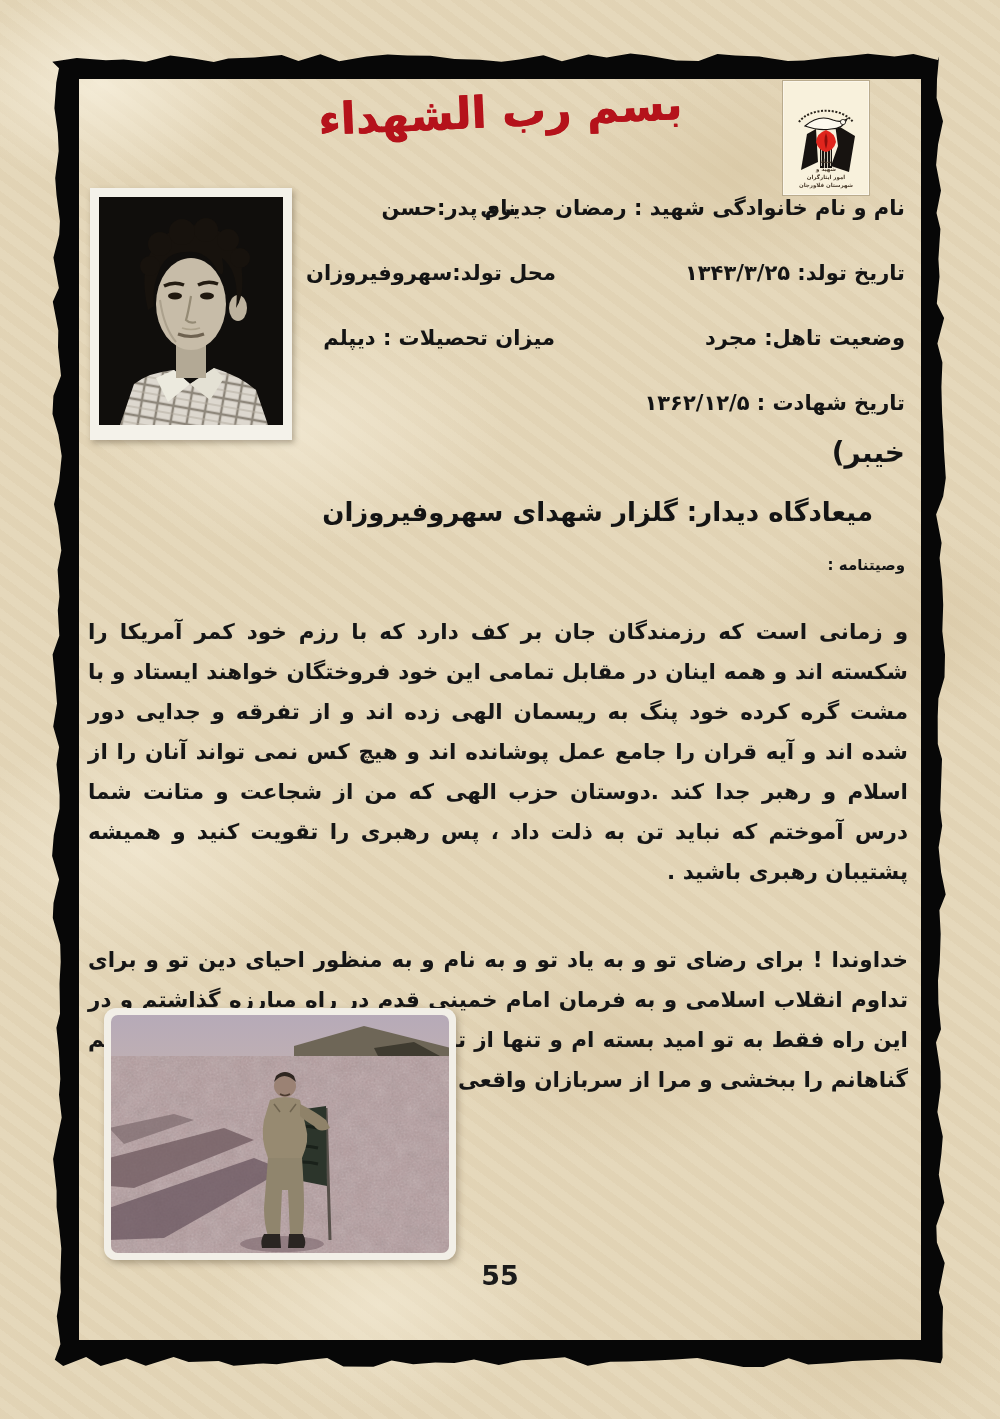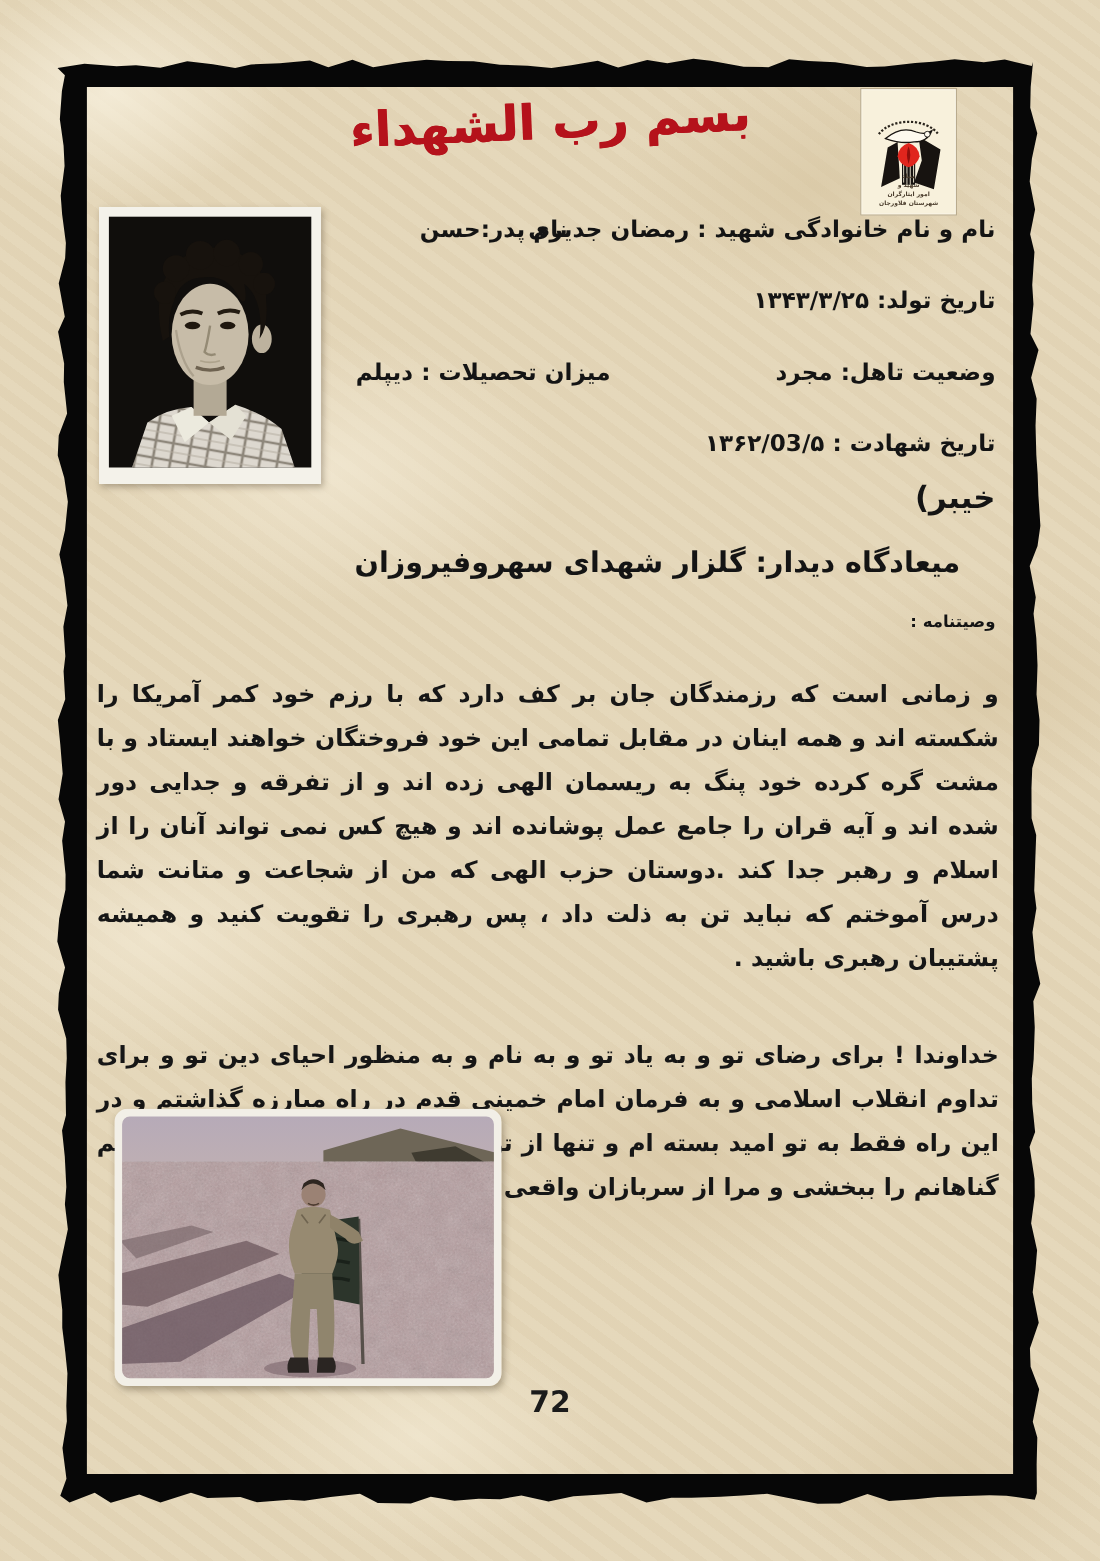--- a/index.html
+++ b/index.html
@@ -138,6 +138,7 @@
   </div>
   <div class="inforow r2">
     <span class="f1">تاریخ تولد: ۱۳۴۳/۳/۲۵</span>
+    <span class="f2">محل تولد:سهروفیروزان</span>
   </div>
   <div class="inforow r3">
     <span class="f1">وضعیت تاهل:  مجرد</span>

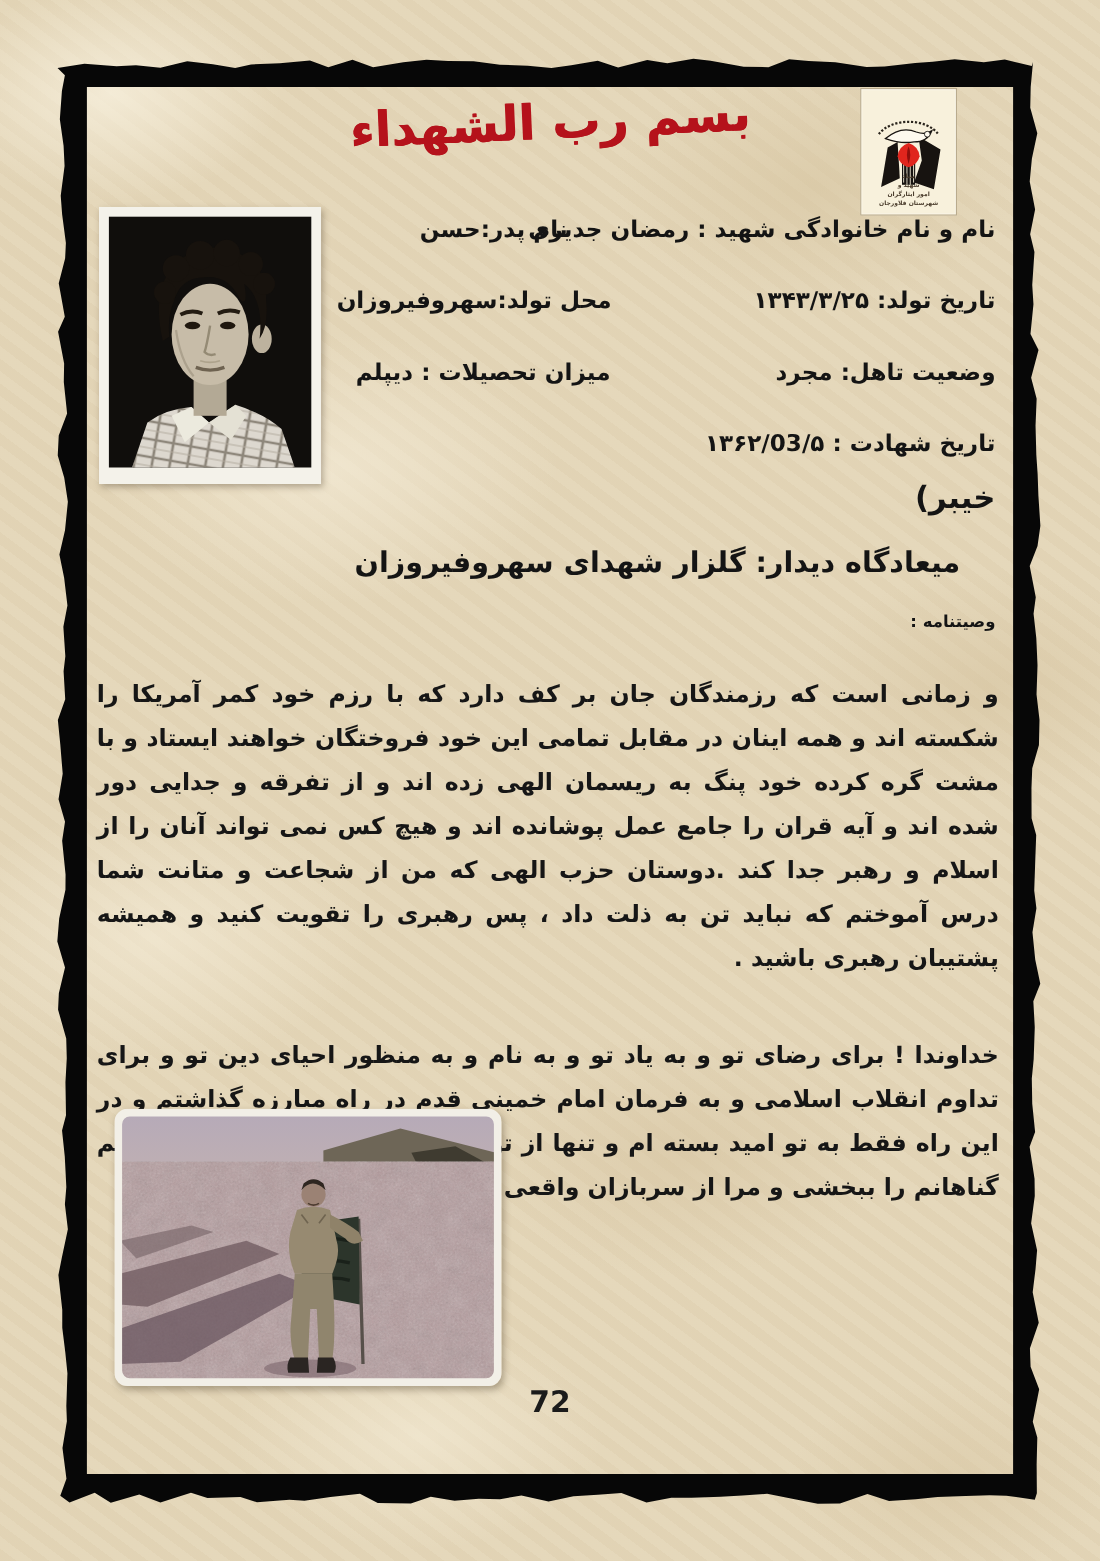--- a/index.html
+++ b/index.html
@@ -145,7 +145,7 @@
     <span class="f2">میزان تحصیلات :  دیپلم</span>
   </div>
   <div class="inforow r4">
-    <span class="f1">تاریخ شهادت :  ۱۳۶۲/03/۵</span>
+    <span class="f1">تاریخ شهادت :  ۱۳۶۲/۱۲/۵</span>
   </div>
   <div class="r4b">خیبر)</div>
   <div class="meeting">میعادگاه دیدار: گلزار شهدای سهروفیروزان</div>

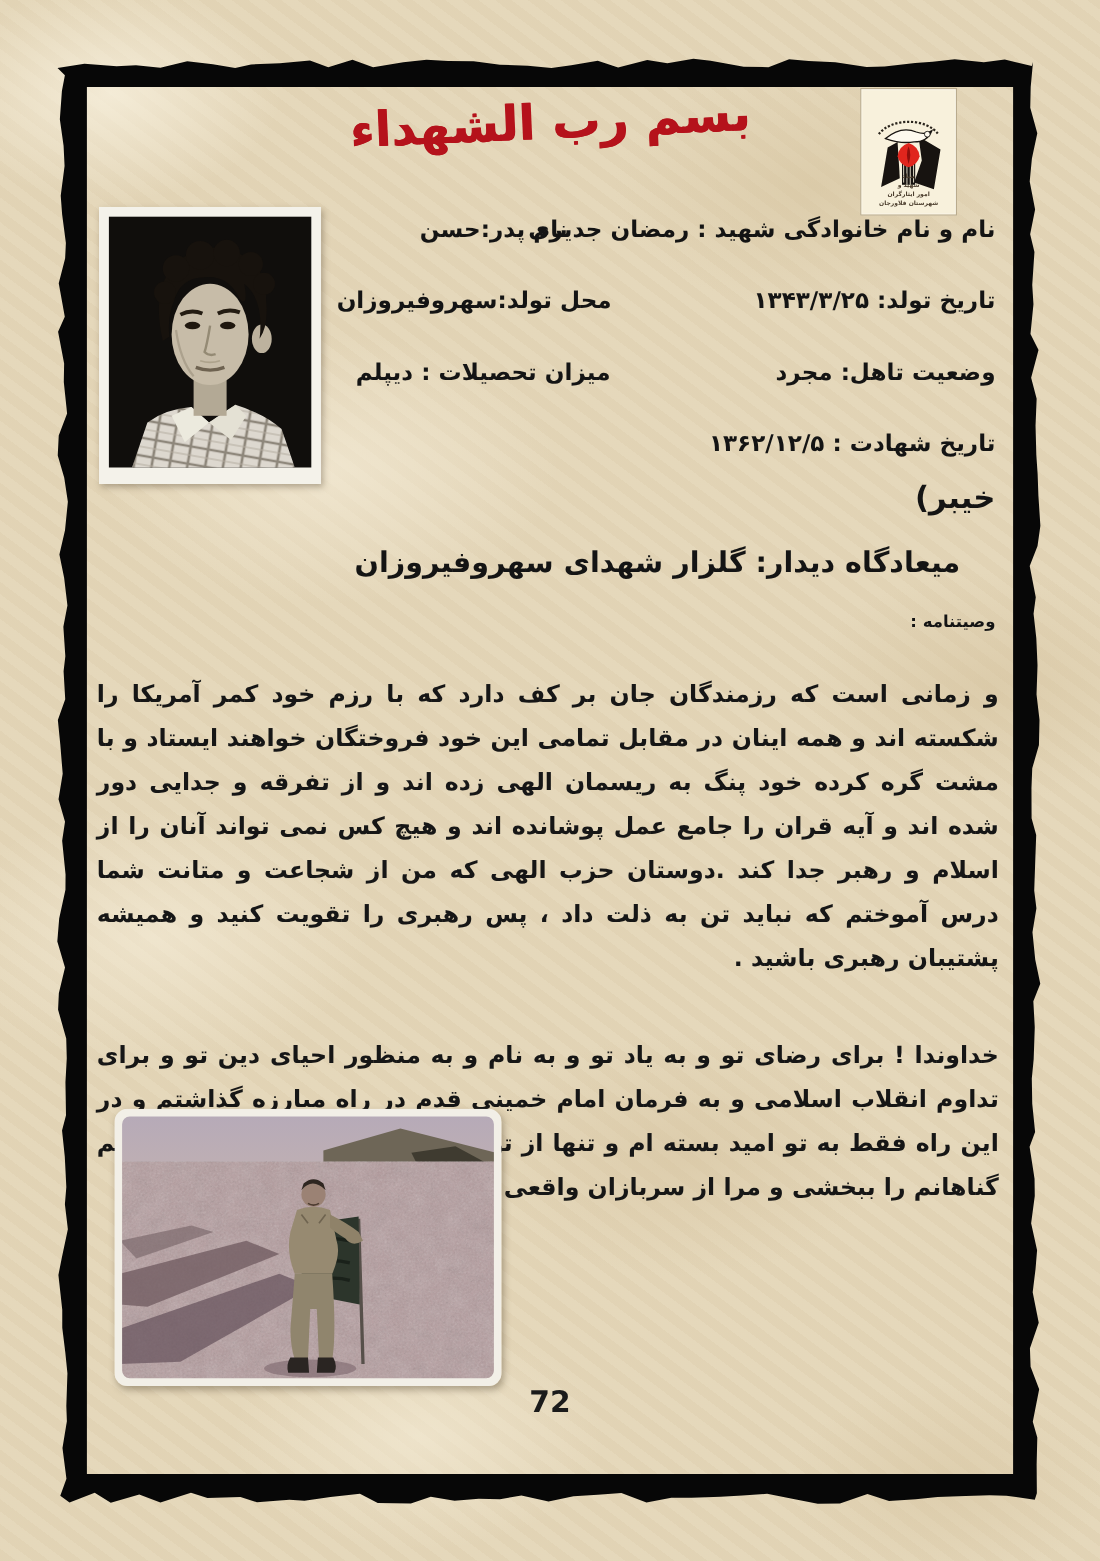--- a/index.html
+++ b/index.html
@@ -207,7 +207,7 @@
     </svg>
   </div>
 
-  <div class="page-number">72</div>
+  <div class="page-number">55</div>
 
 </div>
 

